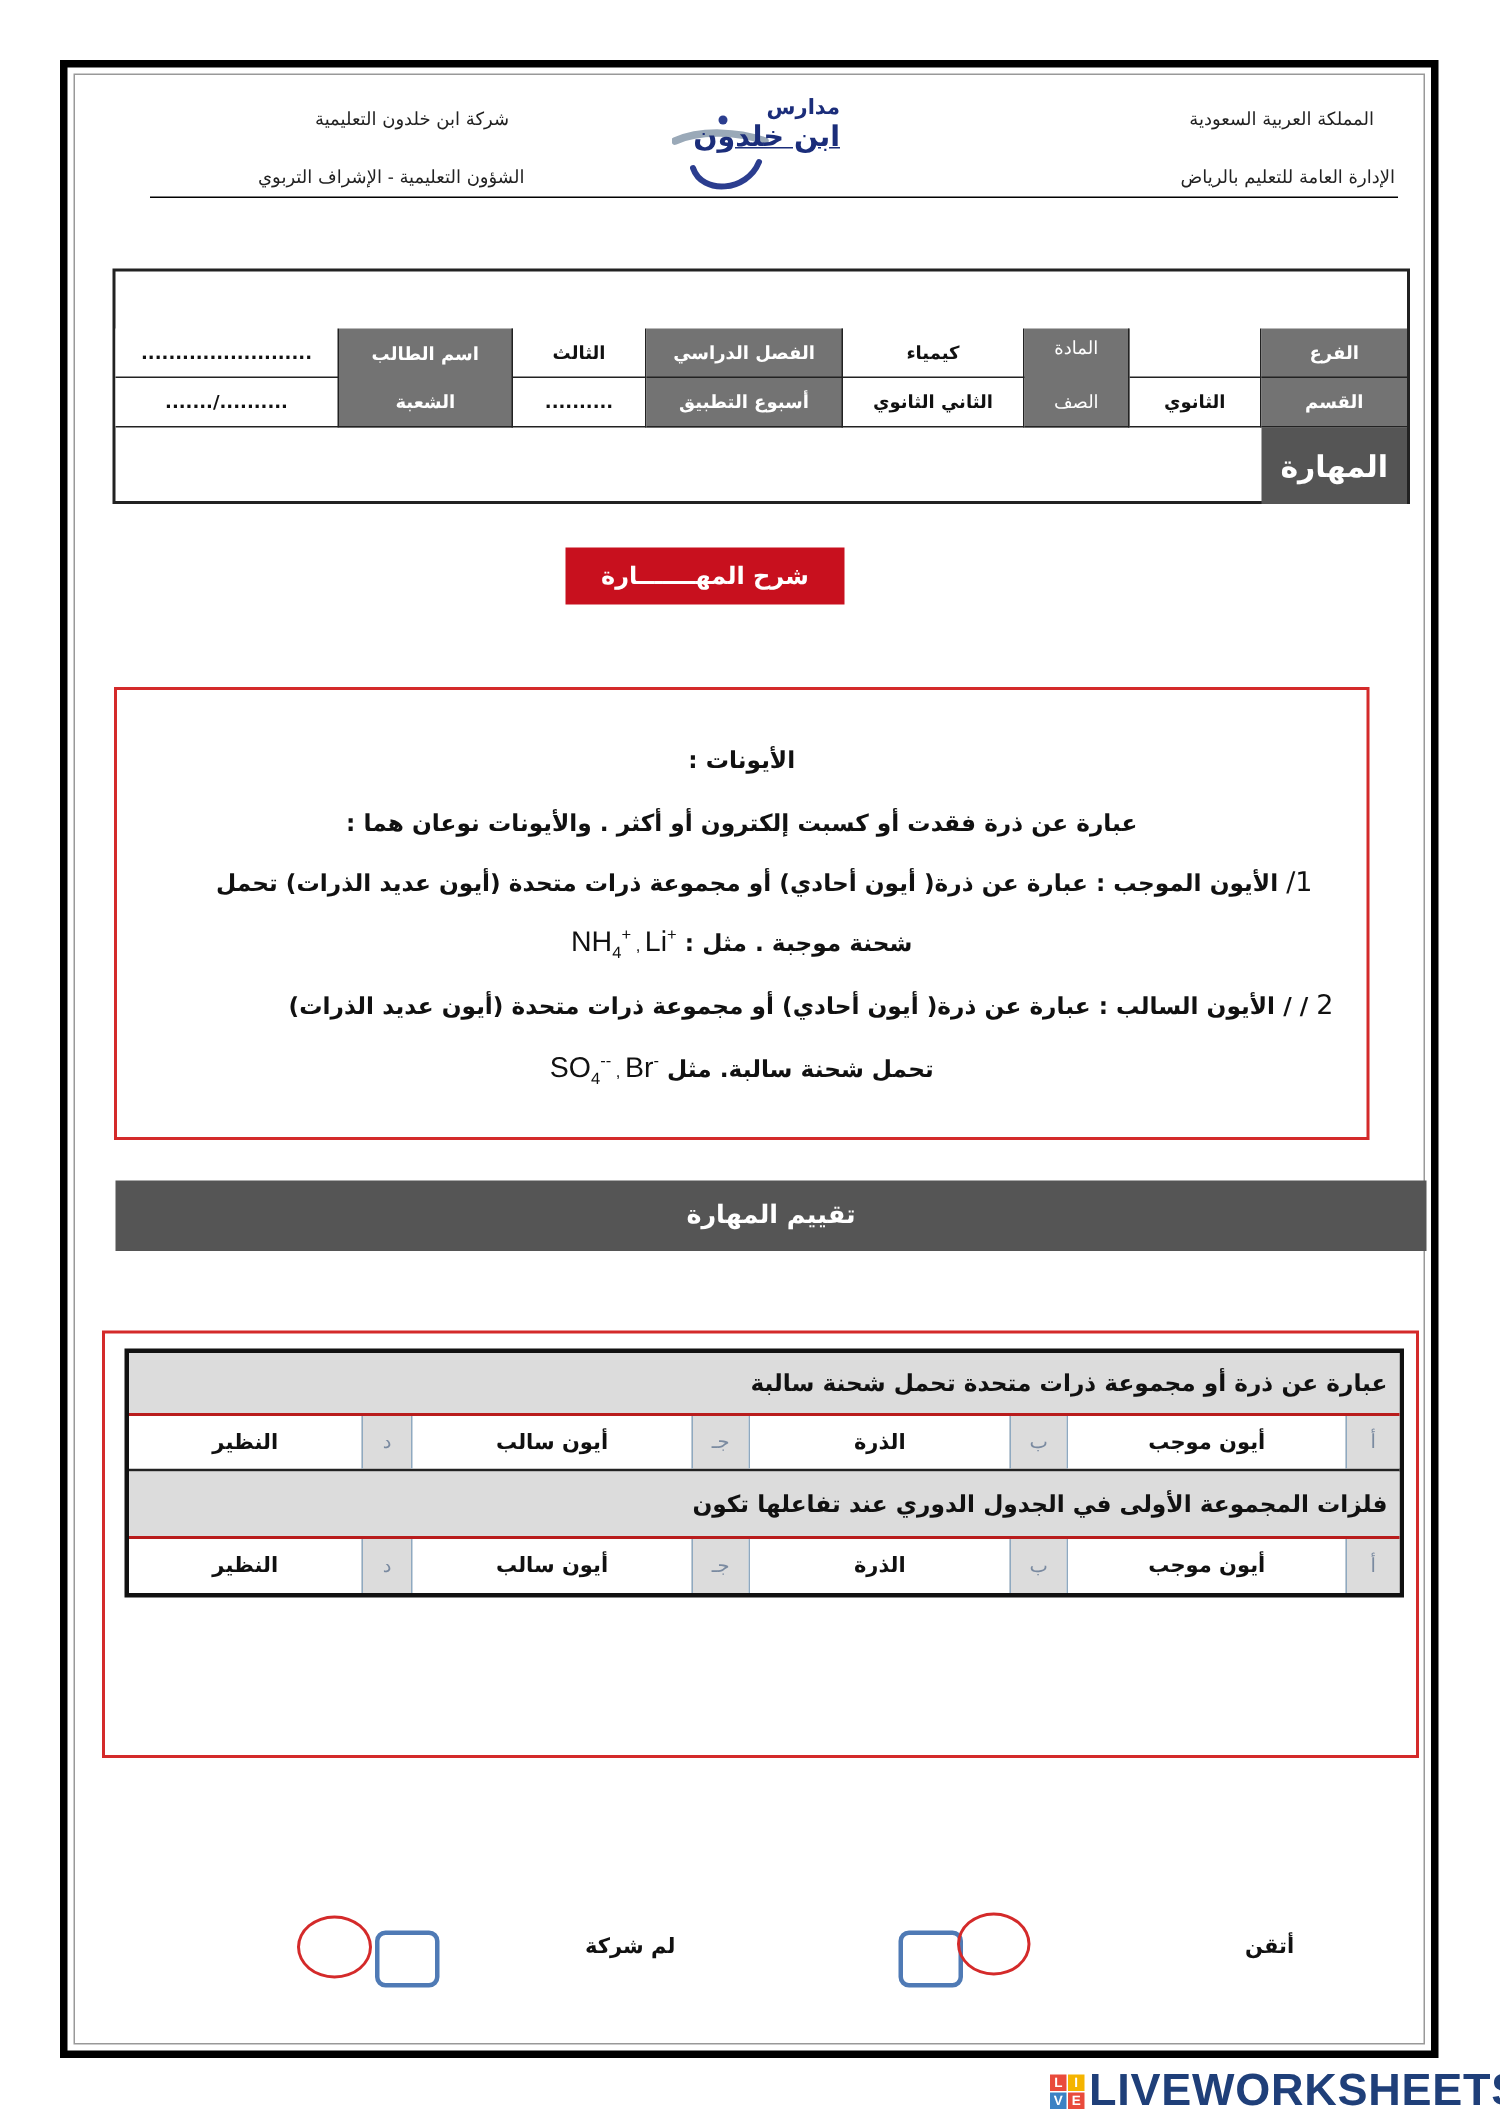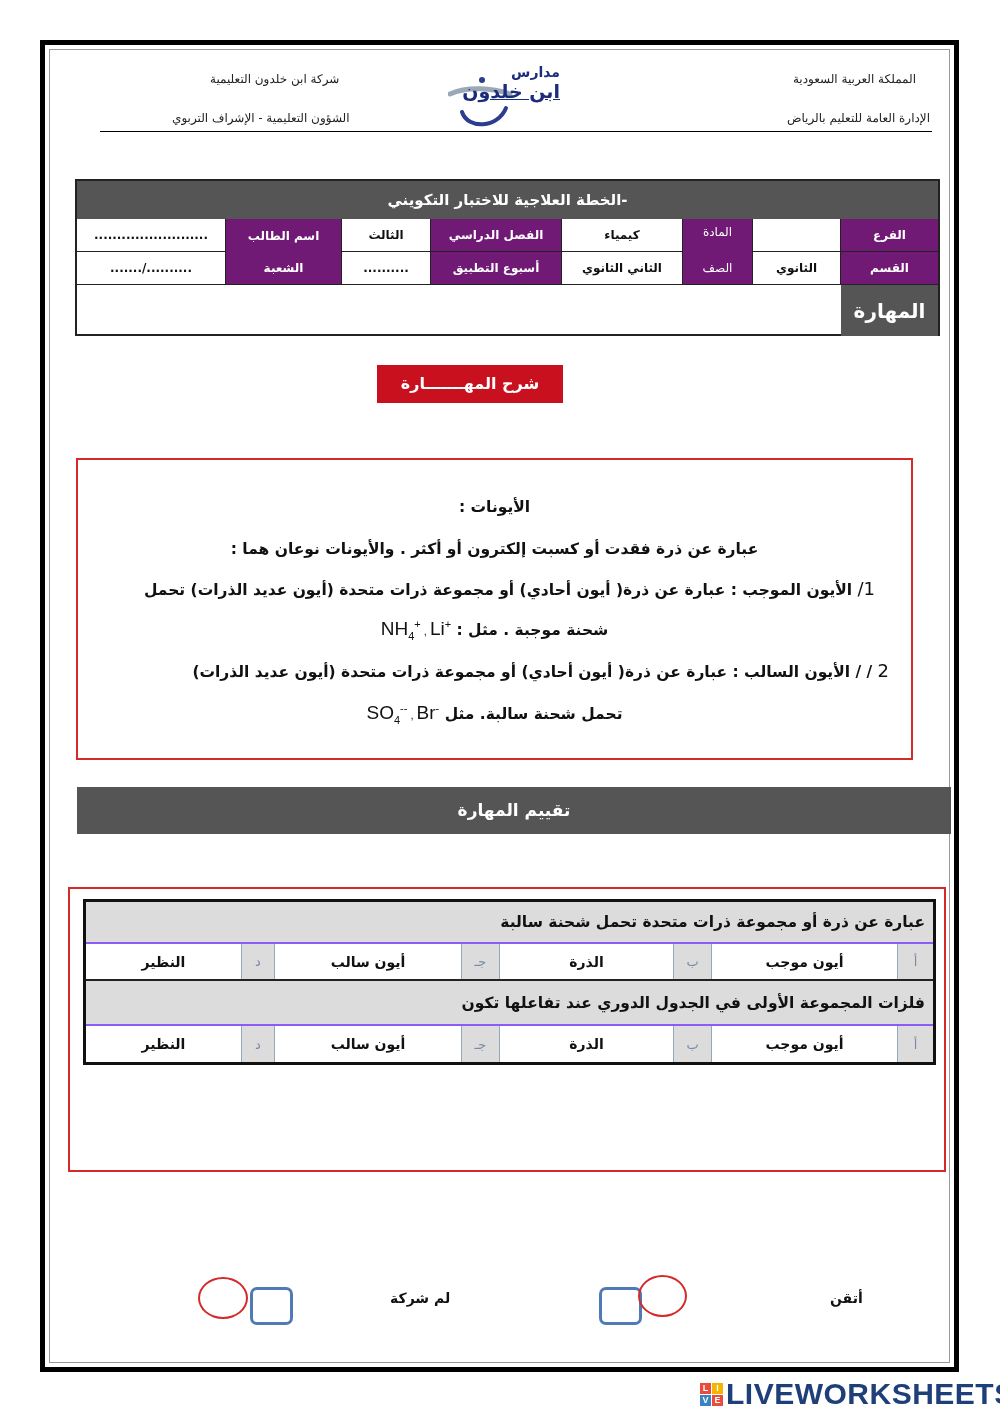--- a/index.html
+++ b/index.html
@@ -95,7 +95,6 @@
 <div class="hdr-line"></div>
 
 <div class="info">
-  <div class="info-title">-الخطة العلاجية للاختبار التكويني</div>
 
   <div class="cell dark" style="right:0;    top:38px; width:97px;  height:33px; border-right:none;">الفرع</div>
   <div class="cell light" style="right:97px; top:38px; width:88px;  height:33px;"></div>

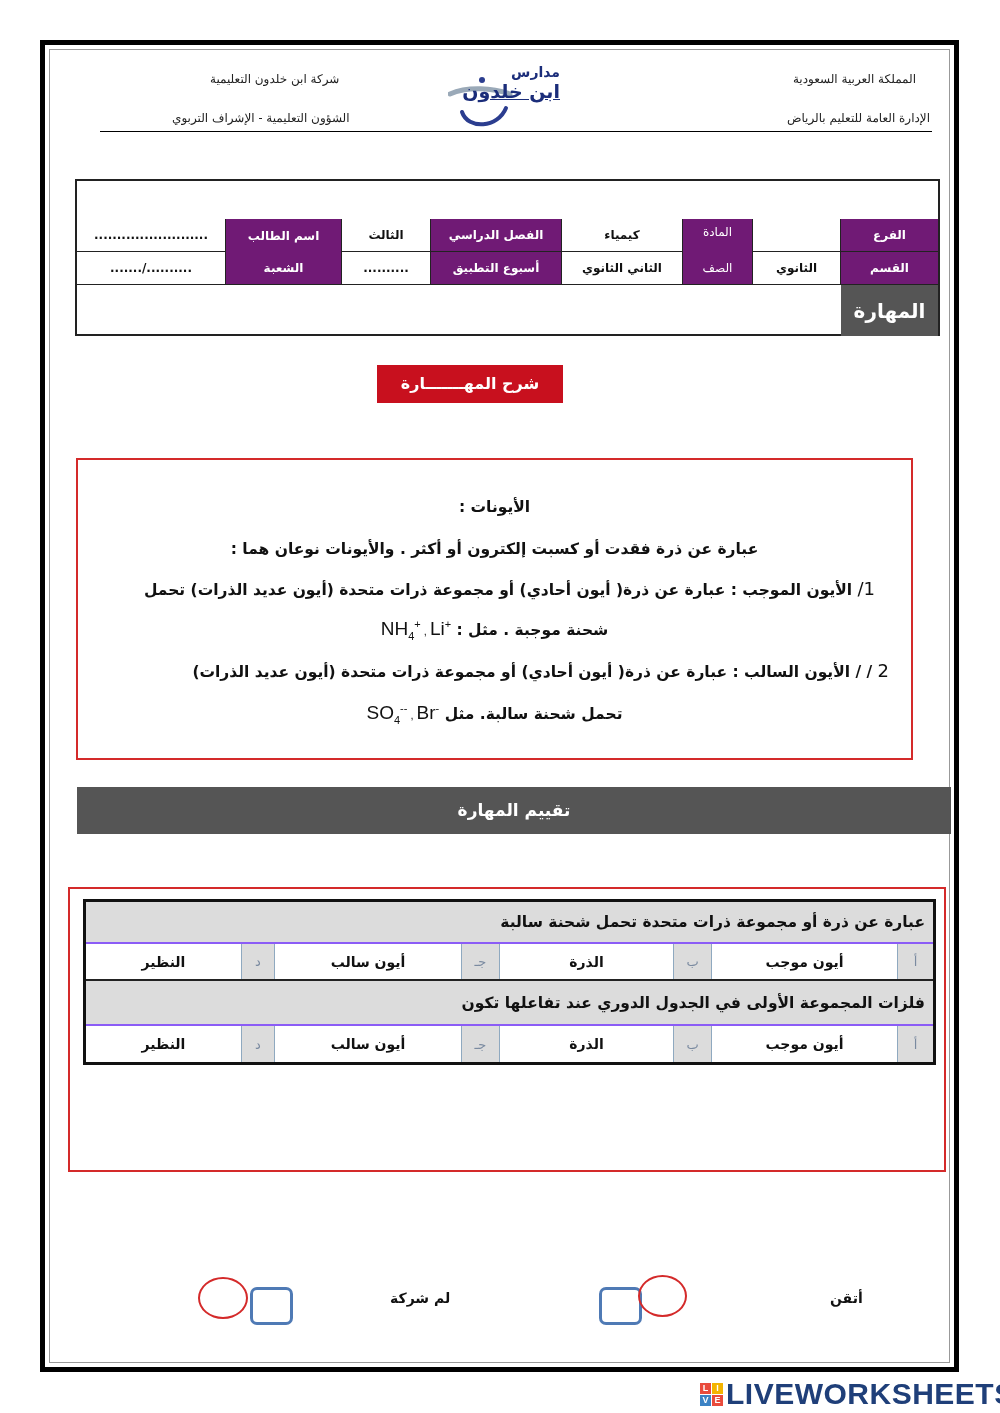--- a/index.html
+++ b/index.html
@@ -32,7 +32,7 @@
   }
   .cell { position: absolute; display: flex; align-items: center; justify-content: center;
           font-size: 12px; font-weight: bold; direction: rtl; border-right: 1px solid #222; border-bottom: 1px solid #222; }
-  .cell.dark { background: #701a75; color: #fff; }
+  .cell.dark { background: #737373; color: #fff; }
   .cell.light { background: #fff; color: #111; }
   .skill-row { position: absolute; left: 0; top: 104px; width: 100%; height: 51px; }
   .skill-label { position: absolute; right: 0; top: 0; width: 97px; height: 51px; background: #555; color: #fff;

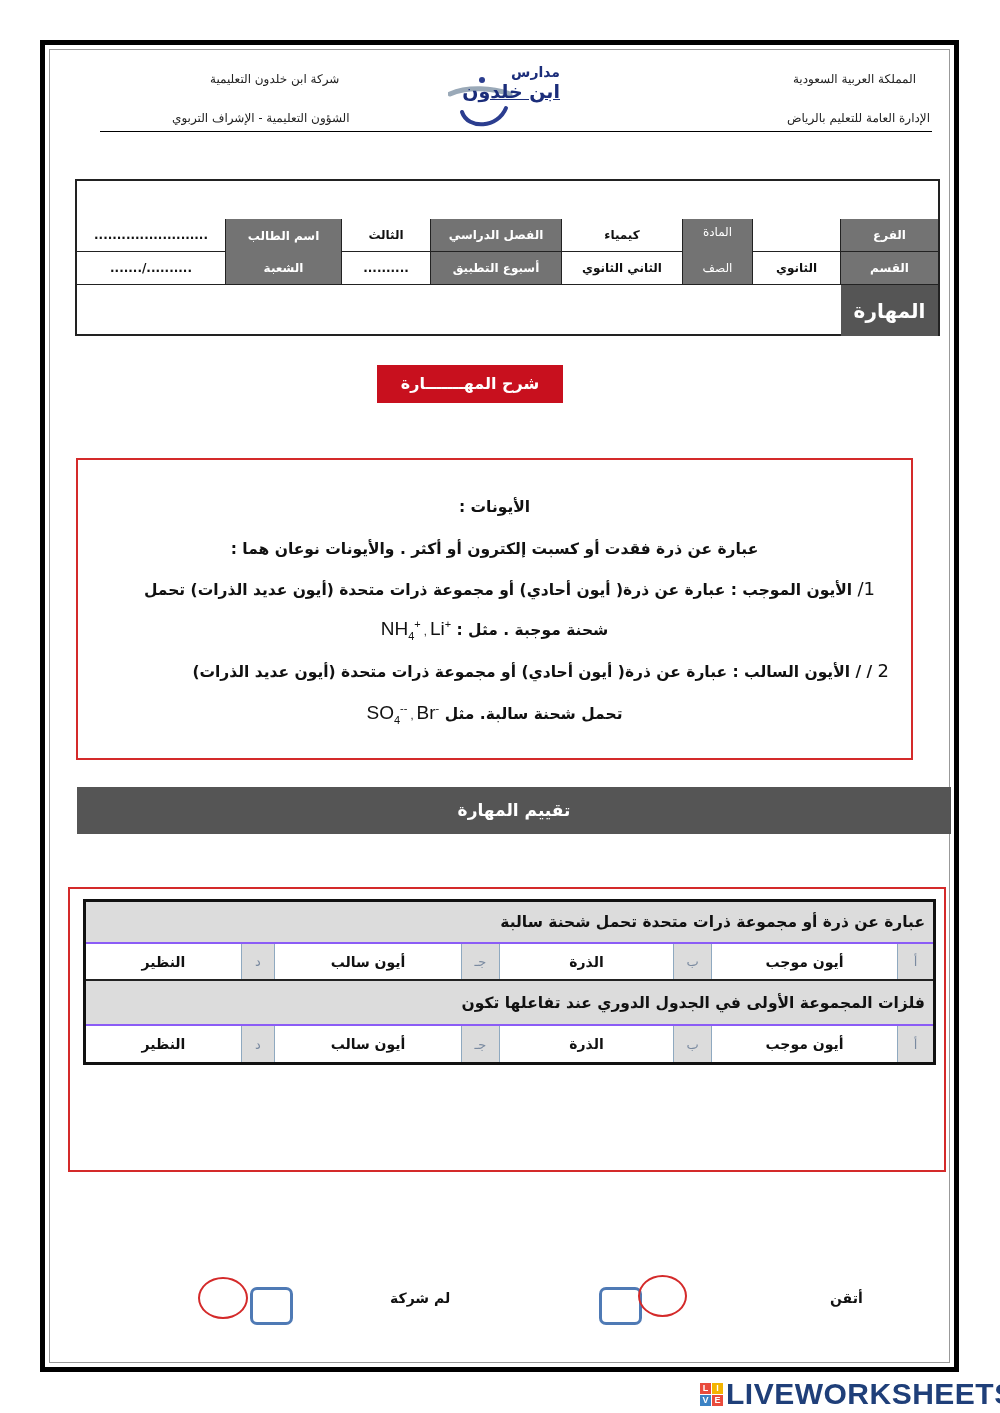--- a/index.html
+++ b/index.html
@@ -54,7 +54,7 @@
 
   .quiz-box { position: absolute; left: 68px; top: 887px; width: 878px; height: 285px; border: 2px solid #d42a2a; }
   .quiz-table { position: absolute; left: 13px; top: 10px; width: 853px; height: 166px; border: 3px solid #111; background: #fff; }
-  .q-row { position: absolute; left: 0; width: 100%; background: #dcdcdc; border-bottom: 2px solid #8b5cf6;
+  .q-row { position: absolute; left: 0; width: 100%; background: #dcdcdc; border-bottom: 2px solid #b91c1c;
            font-size: 15.5px; font-weight: bold; direction: rtl; display: flex; align-items: center; padding-right: 8px; }
   .opt-row { position: absolute; left: 0; width: 100%; display: flex; flex-direction: row-reverse; border-bottom: 2px solid #222; }
   .opt-letter { background: #dcdcdc; color: #7a8aa0; font-size: 13px; display: flex; align-items: center; justify-content: center;

